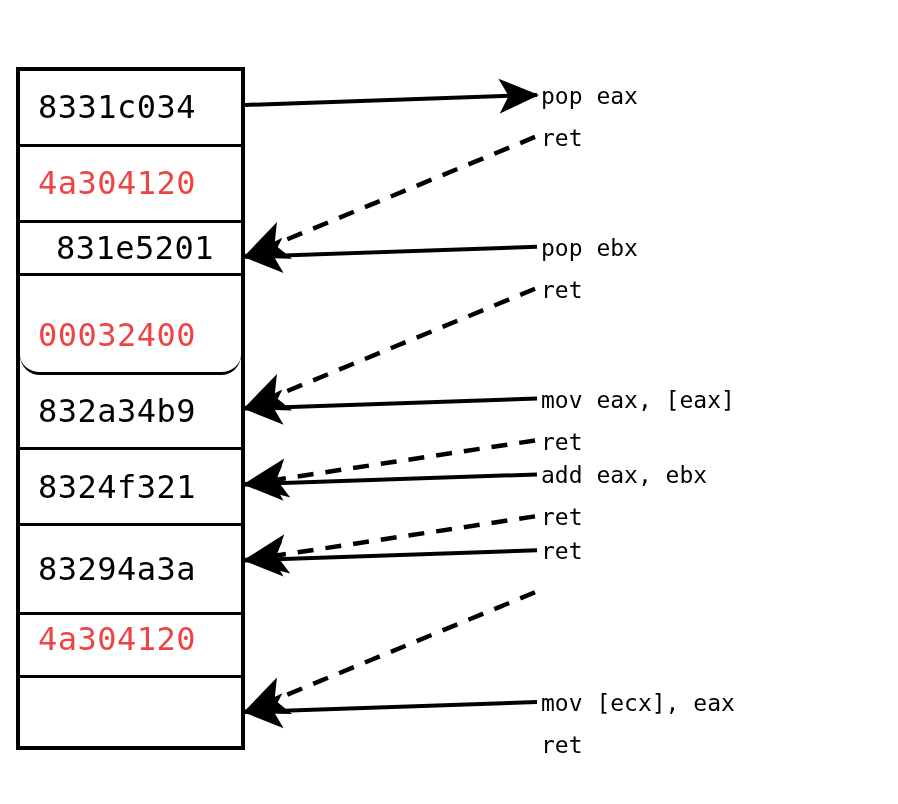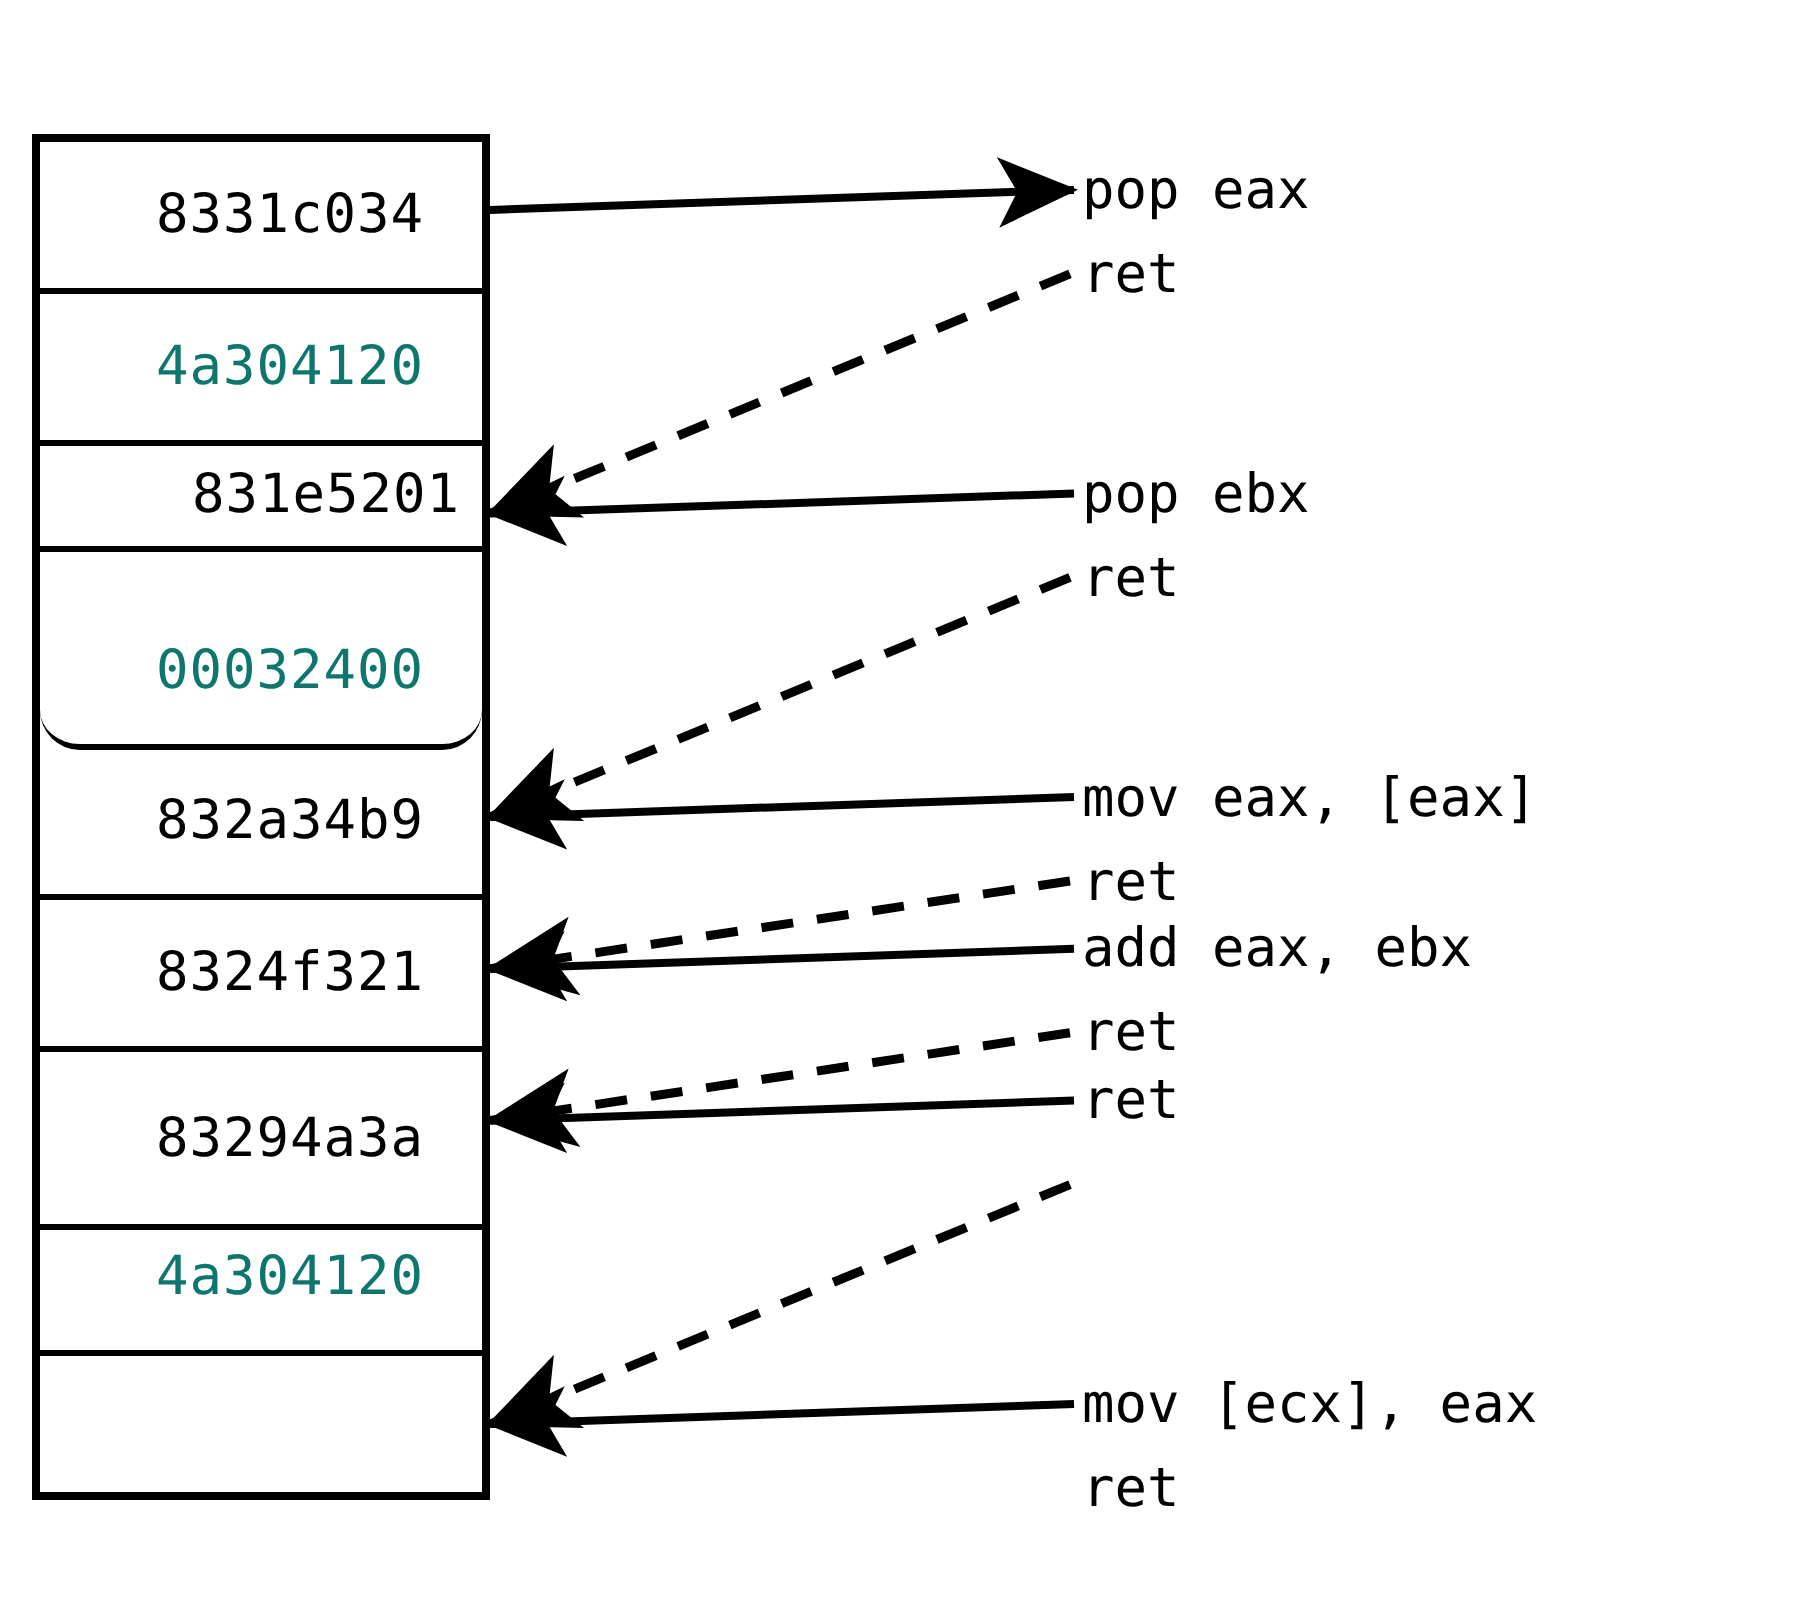--- a/index.html
+++ b/index.html
@@ -40,11 +40,10 @@
   .stack-cell.last { border-bottom: none; }
   .cell-text {
     font-family: "DejaVu Sans Mono", "Liberation Mono", monospace;
-    font-size: 27px;
+    font-size: 32px;
     letter-spacing: 0.5px;
     color: #000000;
     white-space: pre;
-    margin-left: 40px;
   }
   .cell-text.dim { color: #0f766e; }
 

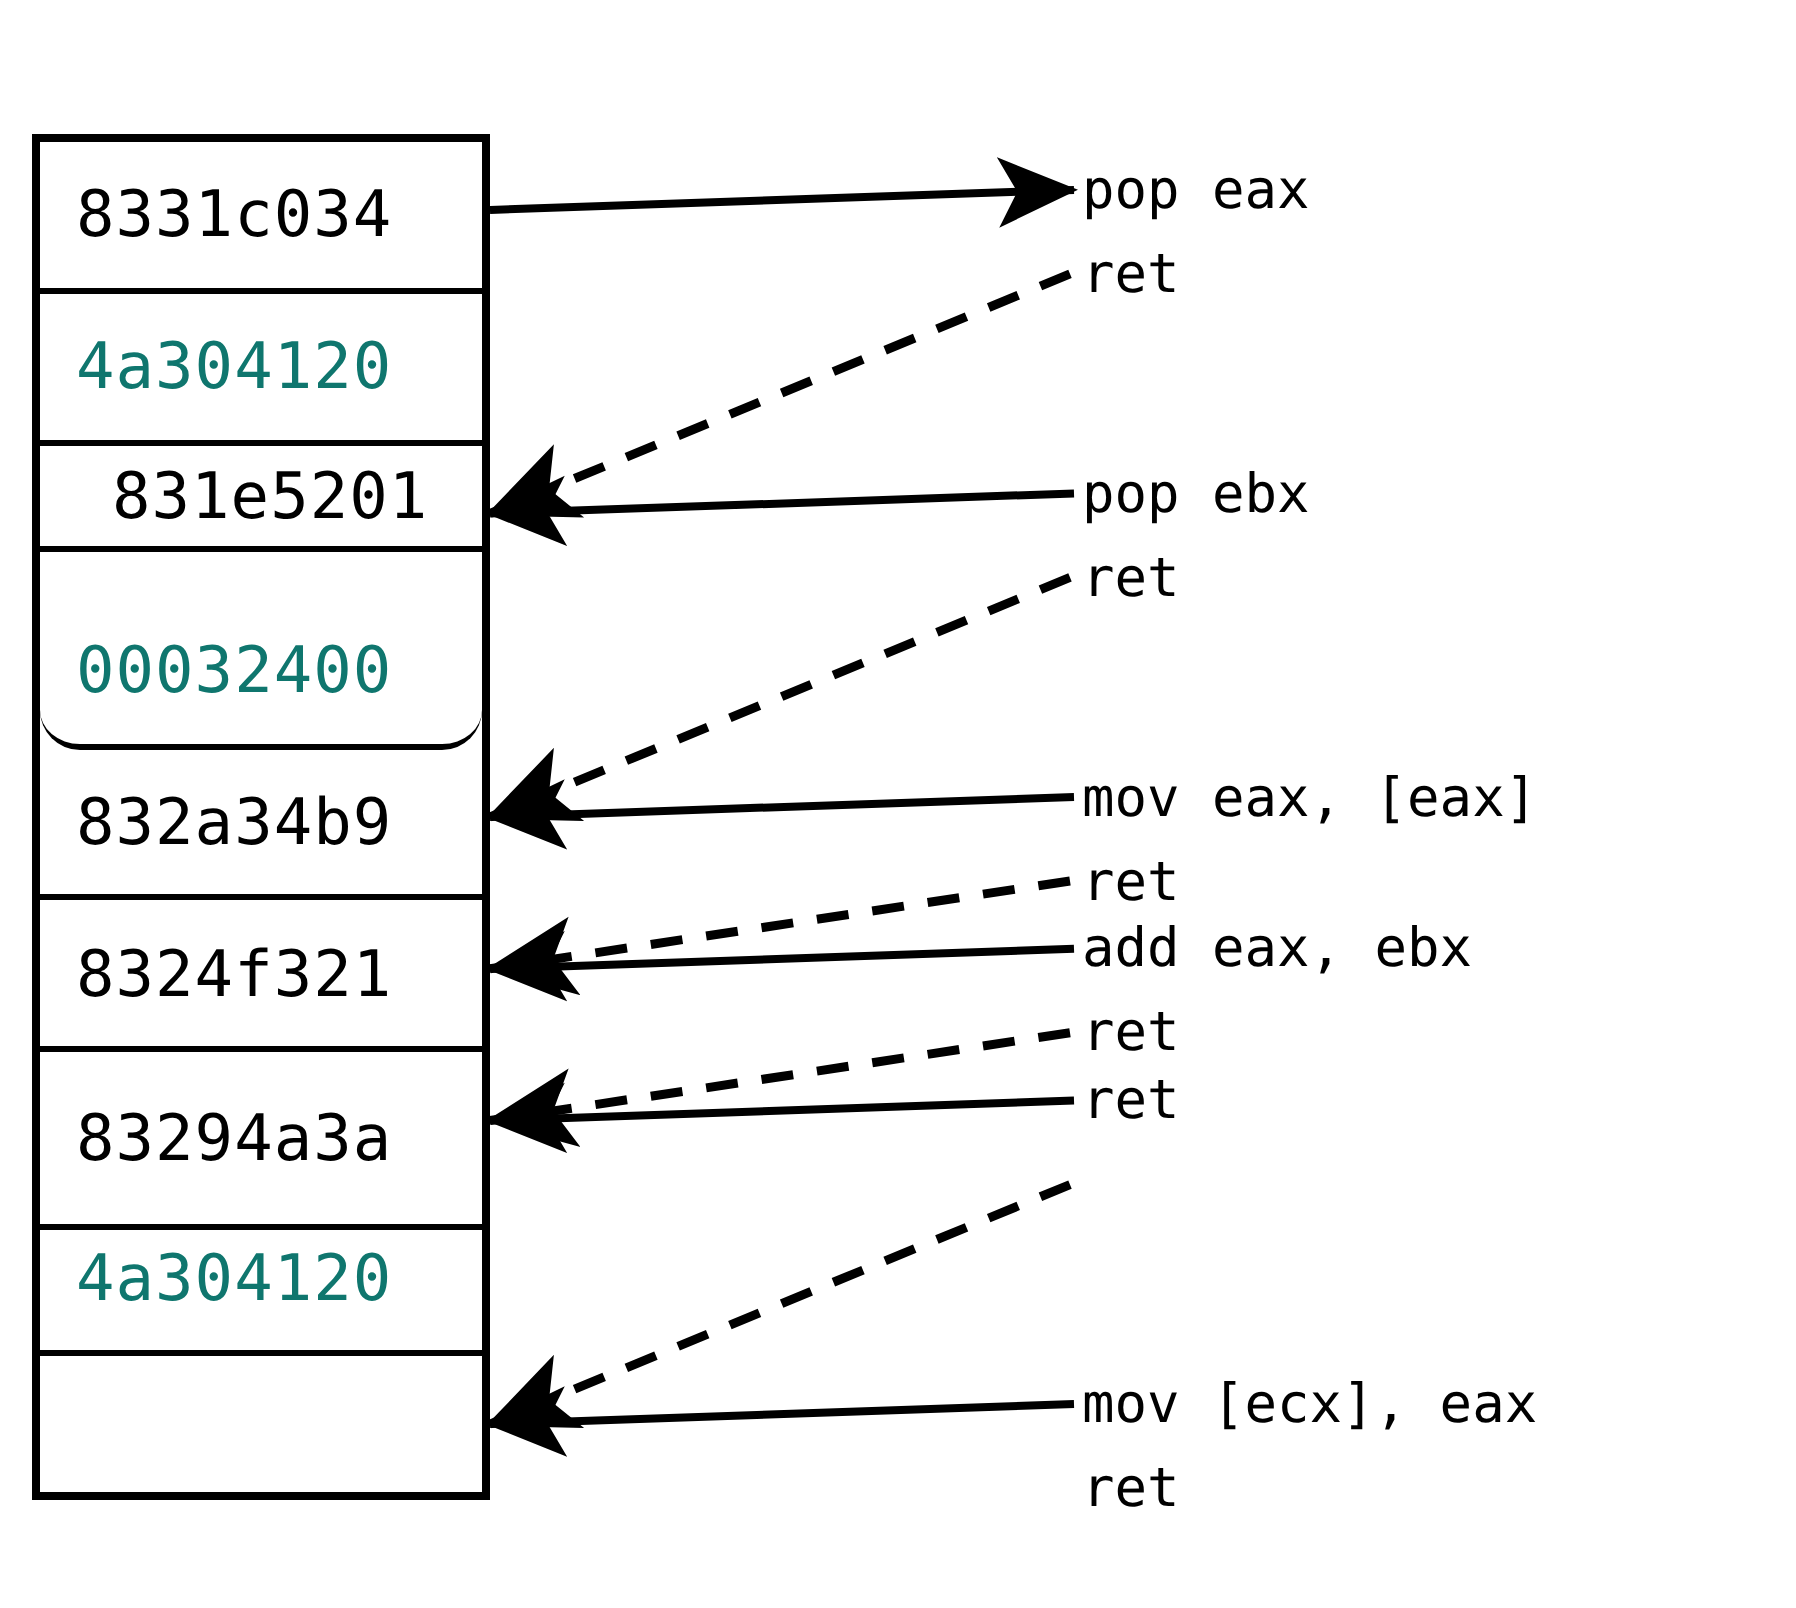--- a/index.html
+++ b/index.html
@@ -52,7 +52,7 @@
     position: absolute;
     left: 541px;
     font-family: "DejaVu Sans Mono", "Liberation Mono", monospace;
-    font-size: 27px;
+    font-size: 23px;
     color: #000000;
     white-space: pre;
     line-height: 42px;

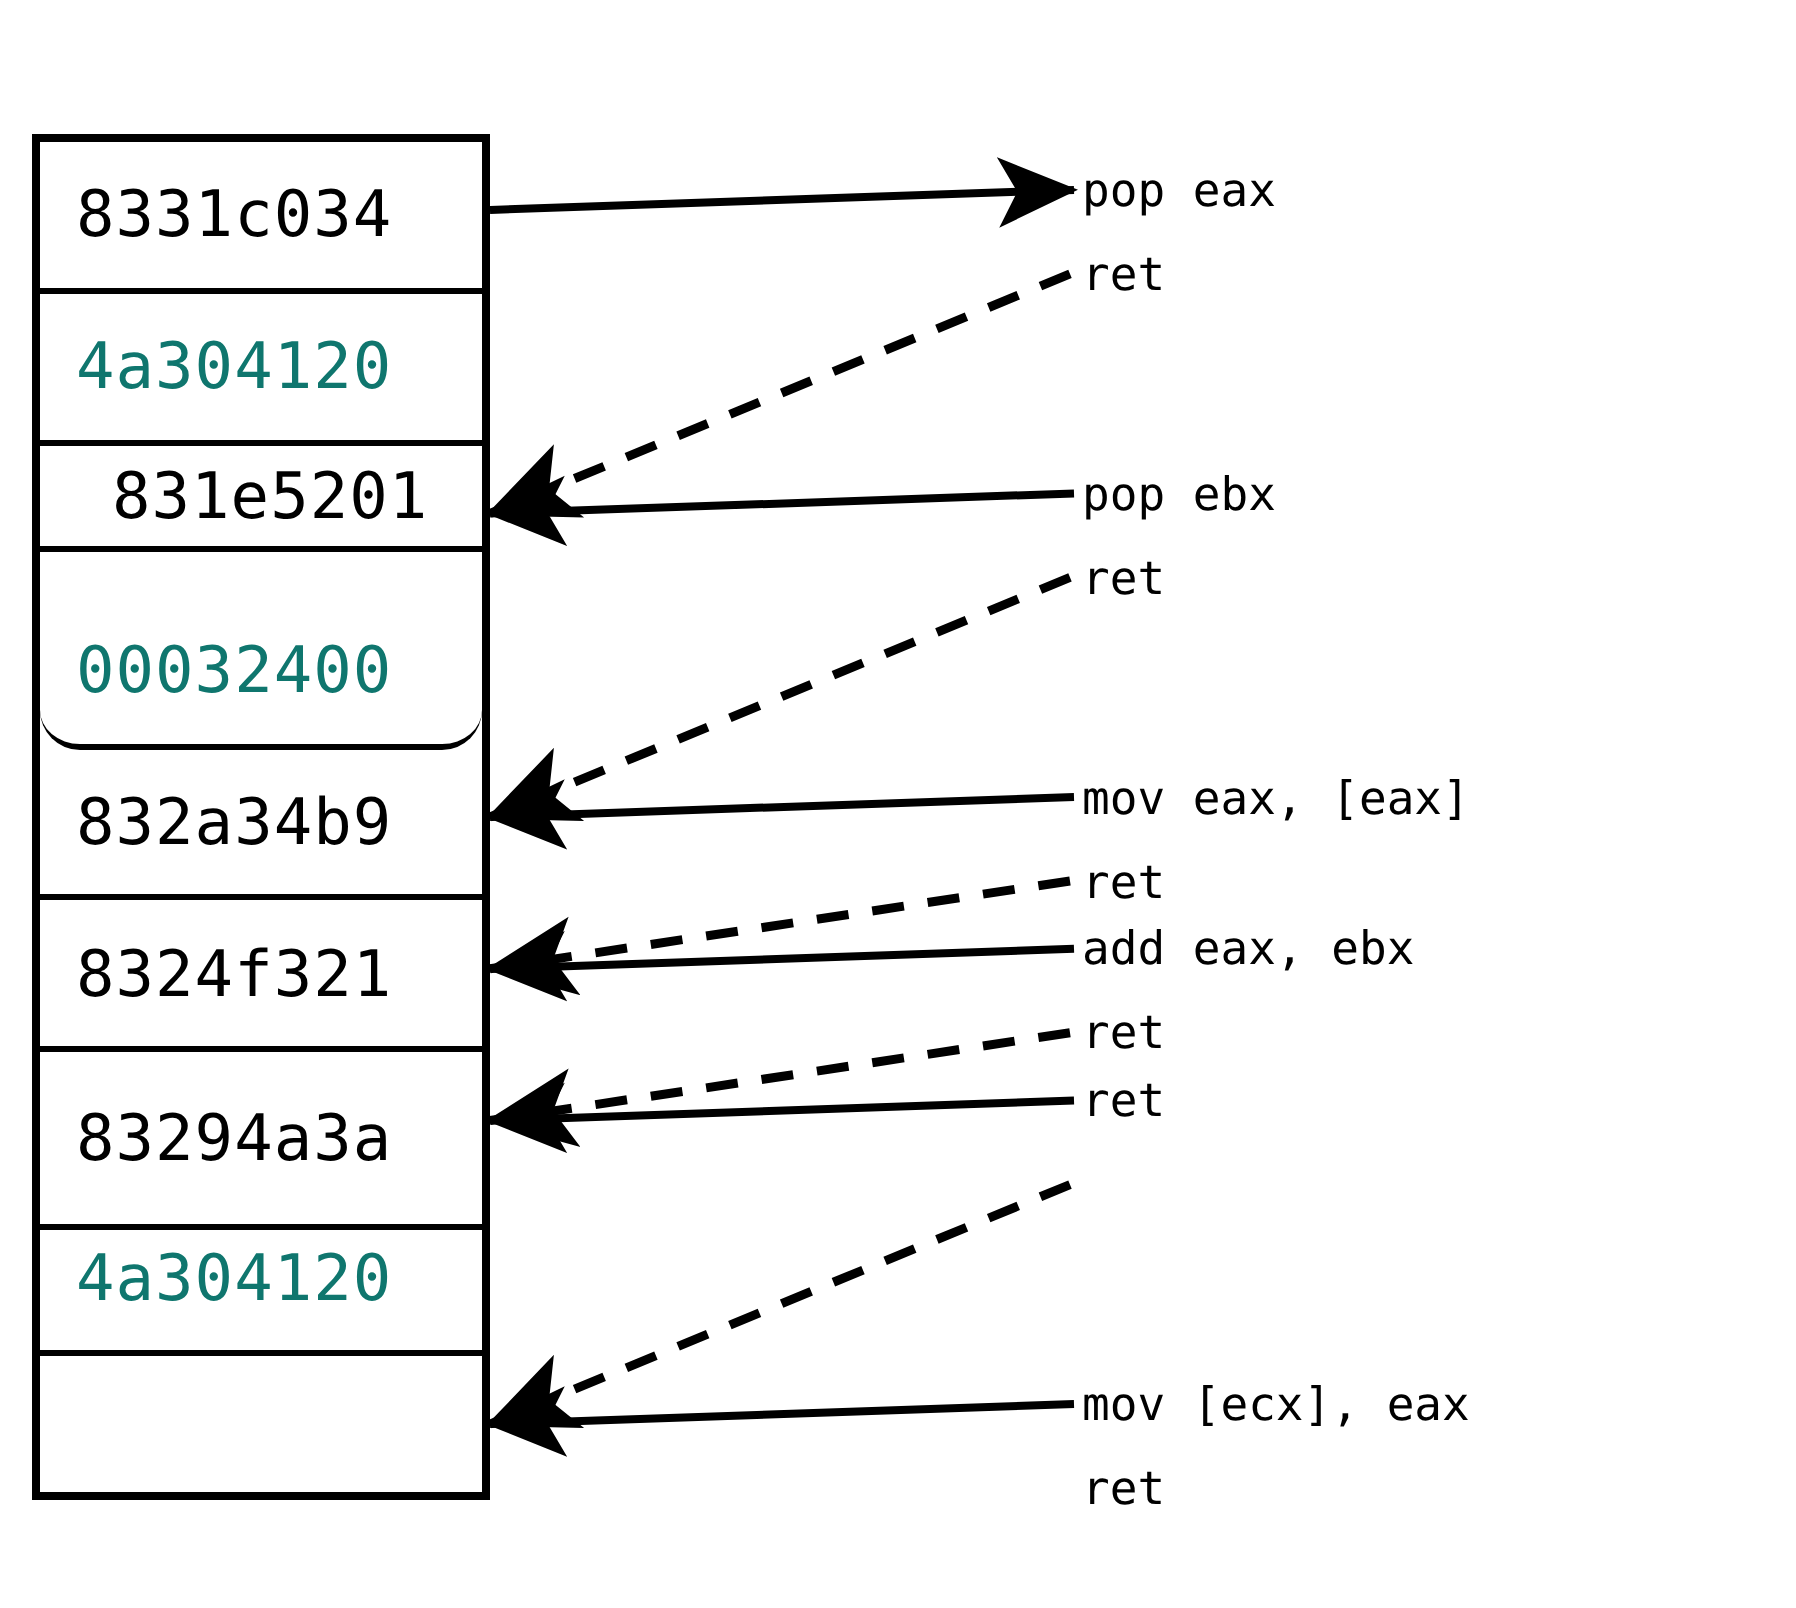--- a/index.html
+++ b/index.html
@@ -45,7 +45,7 @@
     color: #000000;
     white-space: pre;
   }
-  .cell-text.dim { color: #0f766e; }
+  .cell-text.dim { color: #ef4444; }
 
   
   .gadget {

